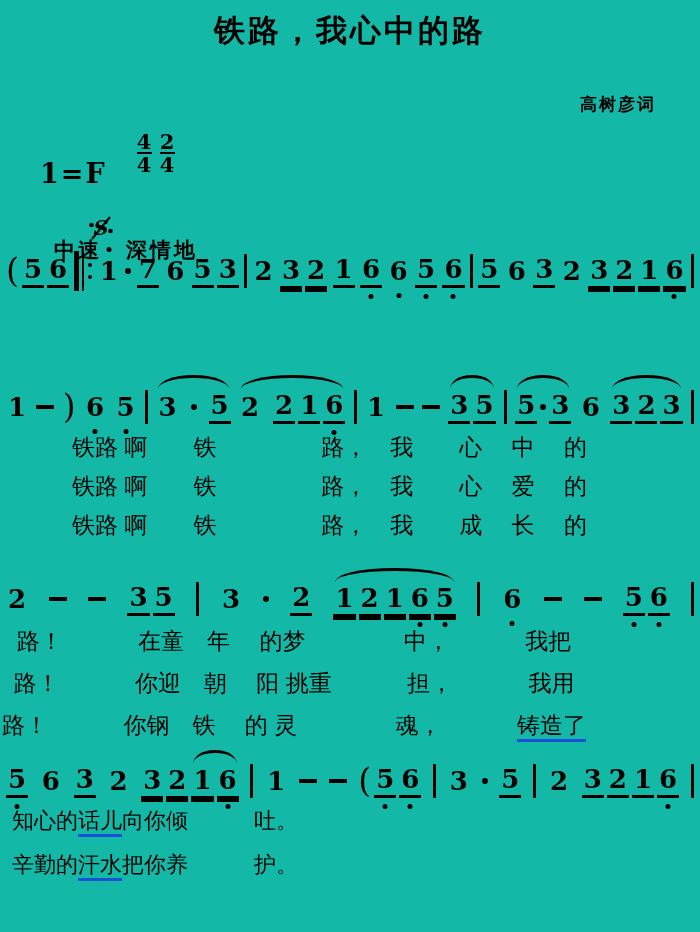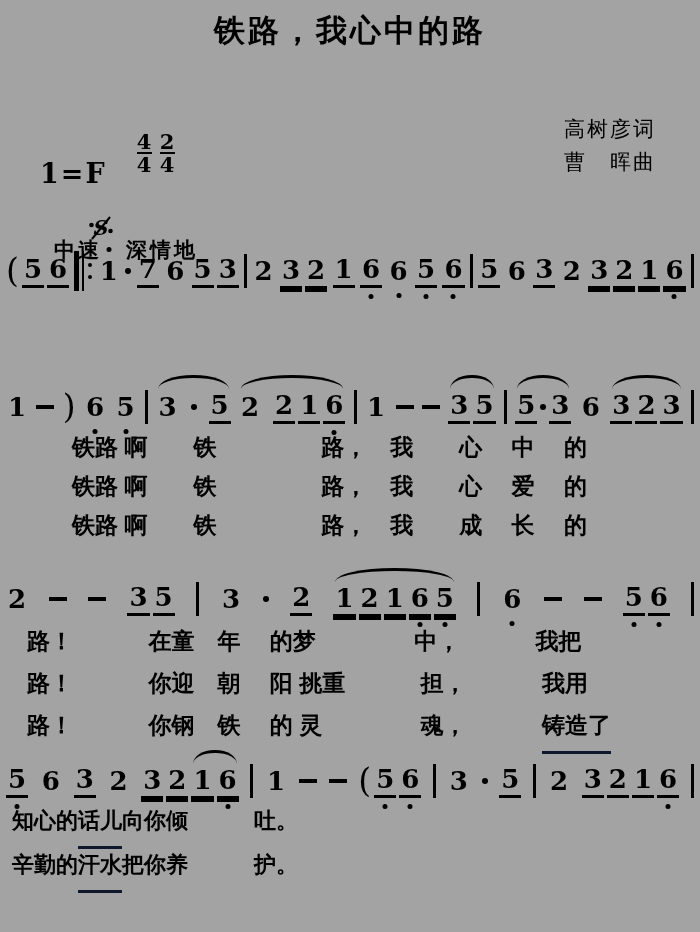--- a/index.html
+++ b/index.html
@@ -3,7 +3,7 @@
 <meta charset="utf-8">
 <style>
   html,body{margin:0;padding:0;background:#fff;}
-  .page{position:relative;width:700px;height:932px;background:#a3a3a3;color:#000;
+  .page{position:relative;width:700px;height:932px;background:#14b8a6;color:#000;
         font-family:"Liberation Sans",sans-serif;overflow:hidden;}
 
   .title{position:absolute;top:10px;left:0;width:100%;text-align:center;

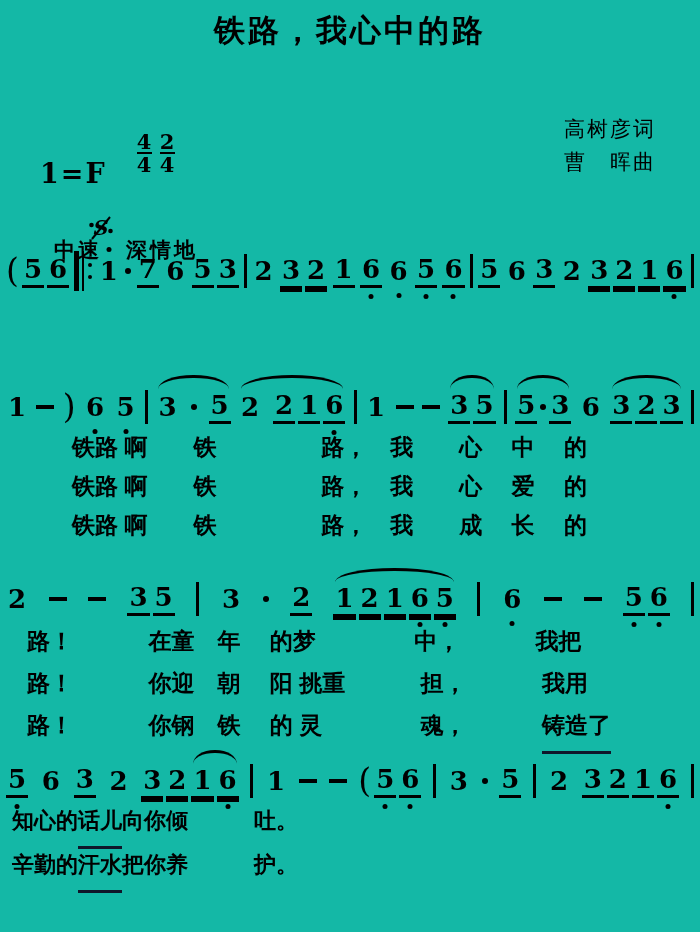--- a/index.html
+++ b/index.html
@@ -16,8 +16,8 @@
         font-family:"DejaVu Serif",serif;font-weight:800;font-size:21px;line-height:19px;}
   .fbar{width:15px;height:2px;background:#000;margin:1px 0;}
 
-  .credits{position:absolute;right:44px;top:112px;text-align:right;
-           font-size:21px;font-weight:400;line-height:33px;letter-spacing:2px;}
+  .credits{position:absolute;right:44px;top:88px;text-align:right;
+           font-size:17px;font-weight:700;line-height:33px;letter-spacing:2px;}
   .tempo{position:absolute;left:54px;top:188px;font-size:21px;font-weight:800;letter-spacing:3px;margin-top:48px;}
   .segno{position:absolute;left:88px;top:214px;}
 

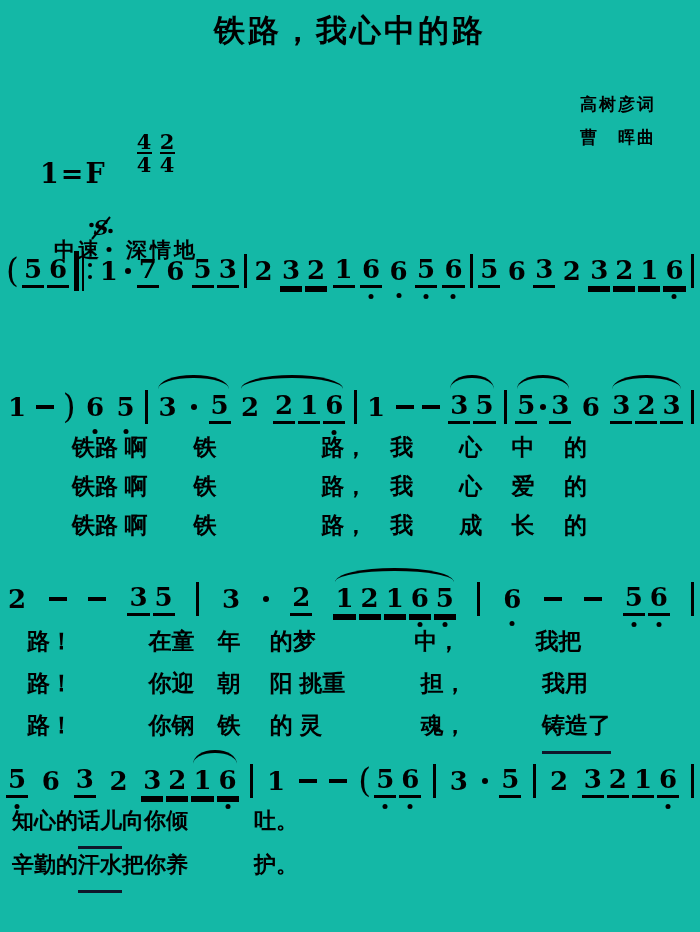--- a/index.html
+++ b/index.html
@@ -84,7 +84,6 @@
 
   <div class="credits">
     <div>高树彦词</div>
-    <div>曹　晖曲</div>
   </div>
 
   <div class="tempo">中速　深情地</div>

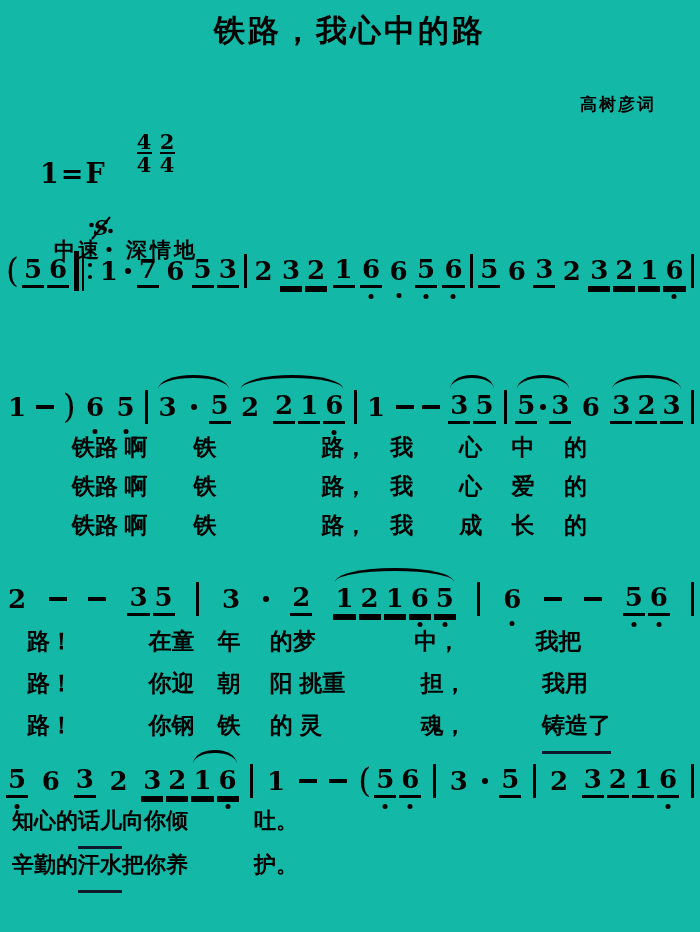--- a/index.html
+++ b/index.html
@@ -53,7 +53,7 @@
        border-top:3px solid #000;border-radius:50% 50% 0 0 / 100% 100% 0 0;}
 
   
-  .lyr{position:absolute;font-weight:700;white-space:pre;}
+  .lyr{position:absolute;font-weight:400;white-space:pre;text-align:center;}
   .lyrA{left:72px;top:428px;font-size:23px;line-height:39px;}
   .lyrB{left:27px;top:620px;font-size:23px;line-height:42px;}
   .lyrC{left:12px;top:799px;font-size:22px;line-height:44px;}

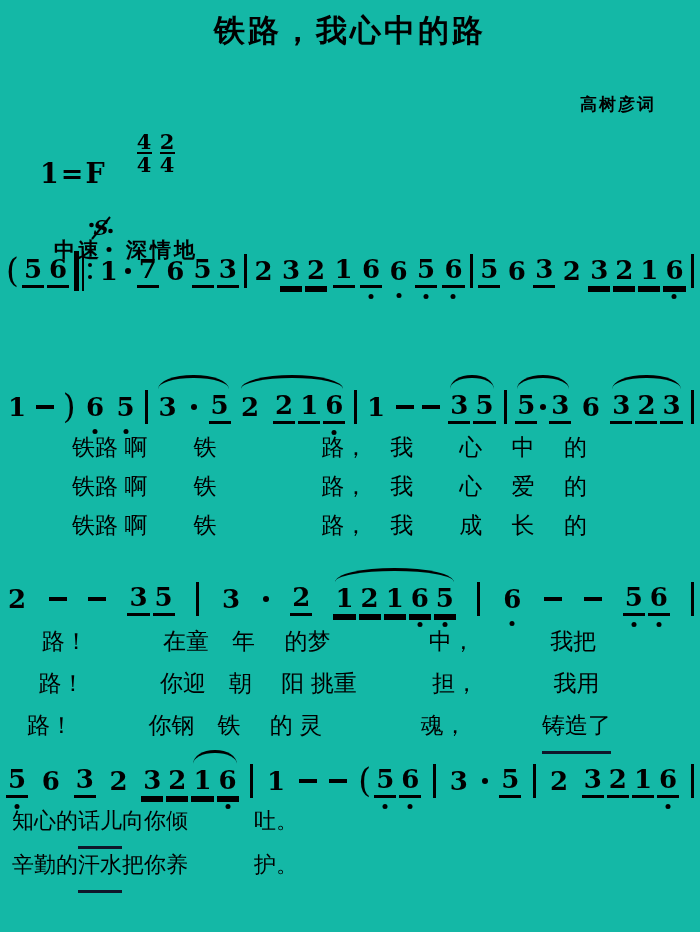--- a/index.html
+++ b/index.html
@@ -55,7 +55,7 @@
   
   .lyr{position:absolute;font-weight:400;white-space:pre;text-align:center;}
   .lyrA{left:72px;top:428px;font-size:23px;line-height:39px;}
-  .lyrB{left:27px;top:620px;font-size:23px;line-height:42px;}
+  .lyrB{left:2px;top:620px;font-size:23px;line-height:42px;}
   .lyrC{left:12px;top:799px;font-size:22px;line-height:44px;}
   .lyr .u{border-bottom:3px solid #0f172a;padding-bottom:13px;}
 </style>

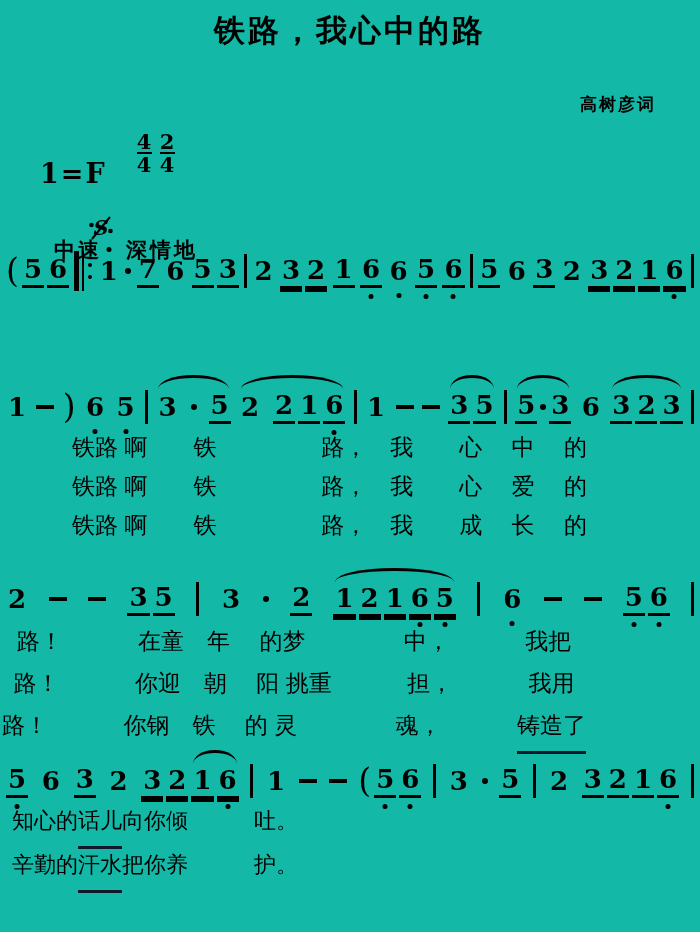--- a/index.html
+++ b/index.html
@@ -57,7 +57,7 @@
   .lyrA{left:72px;top:428px;font-size:23px;line-height:39px;}
   .lyrB{left:2px;top:620px;font-size:23px;line-height:42px;}
   .lyrC{left:12px;top:799px;font-size:22px;line-height:44px;}
-  .lyr .u{border-bottom:3px solid #0f172a;padding-bottom:13px;}
+  .lyr .u{border-bottom:3px solid #1d4ed8;padding-bottom:1px;}
 </style>
 </head>
 <body>

